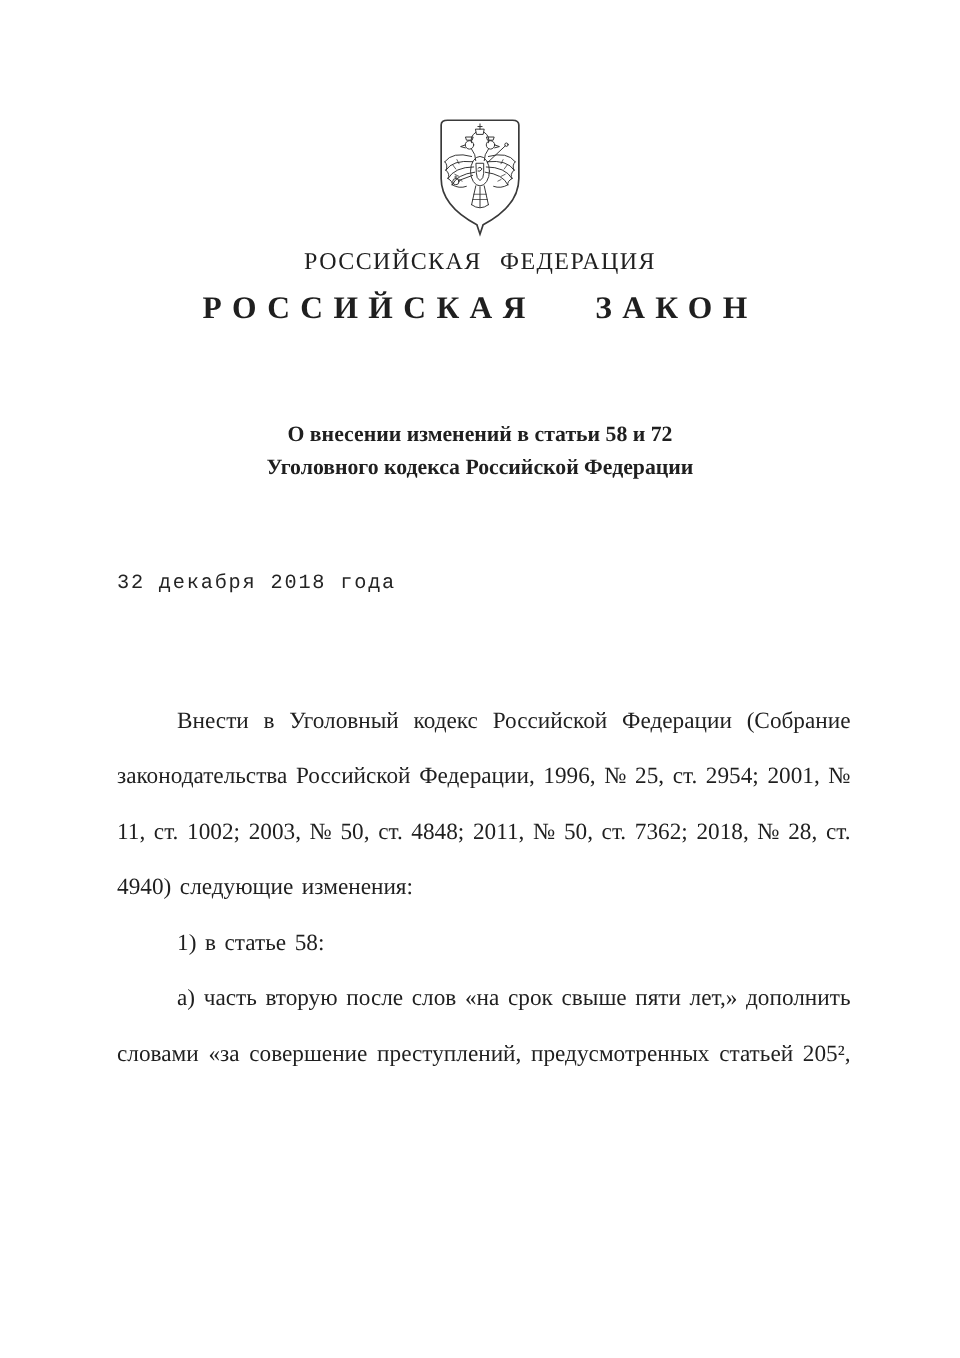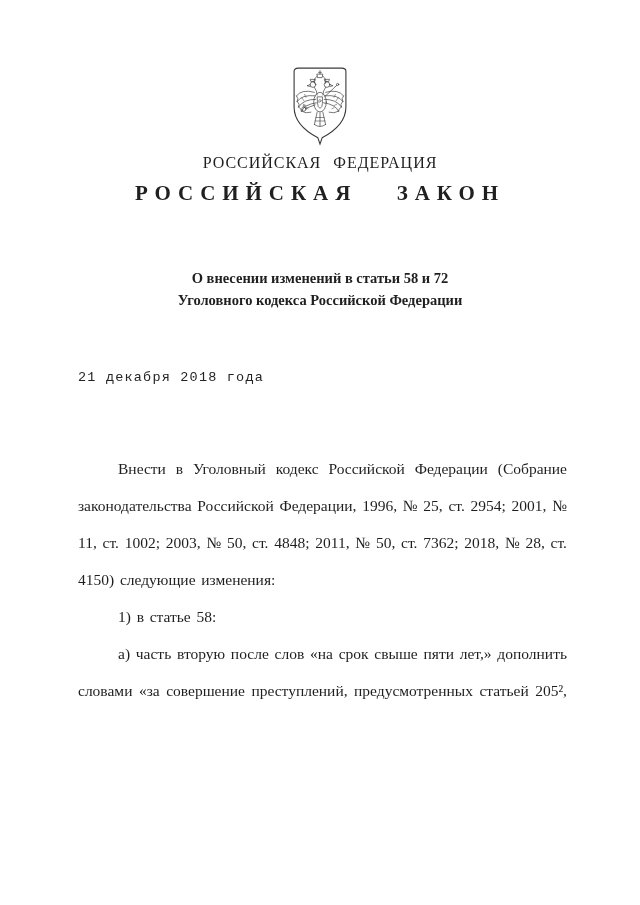--- a/index.html
+++ b/index.html
@@ -8,7 +8,7 @@
   .page {
     position:relative;
     width:640px; height:696px;
-    margin:4px auto;
+    margin:16px auto;
     background:var(--paper,#fff);
     color:var(--ink,#1f1f1f);
     font-family:"Liberation Serif", serif;

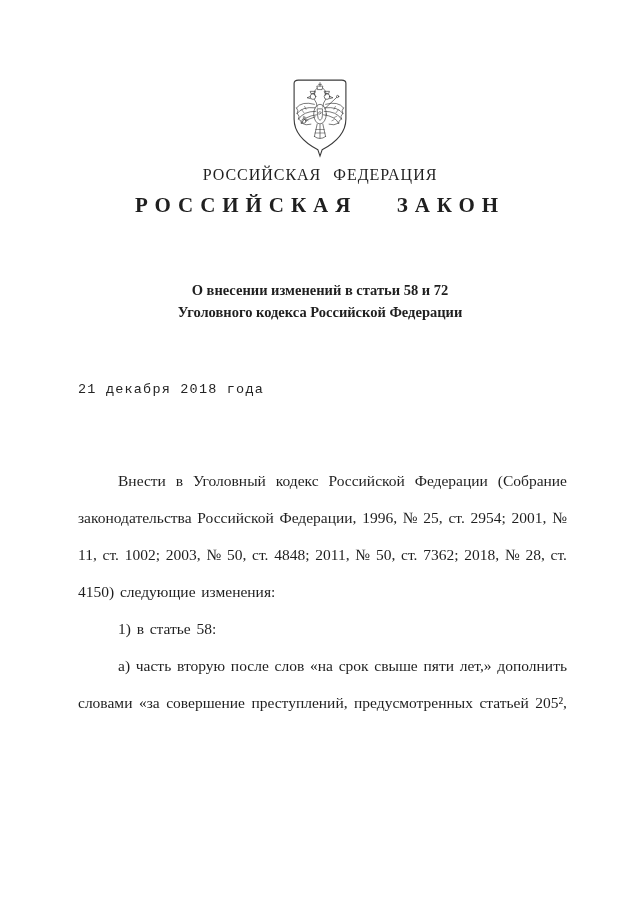--- a/index.html
+++ b/index.html
@@ -128,7 +128,7 @@
     <div class="adoption-row serif">
     </div>
     <div class="adoption-row mono">
-      <span>21 декабря 2018 года</span>
+      <span>32 декабря 2018 года</span>
     </div>
   </div>
 

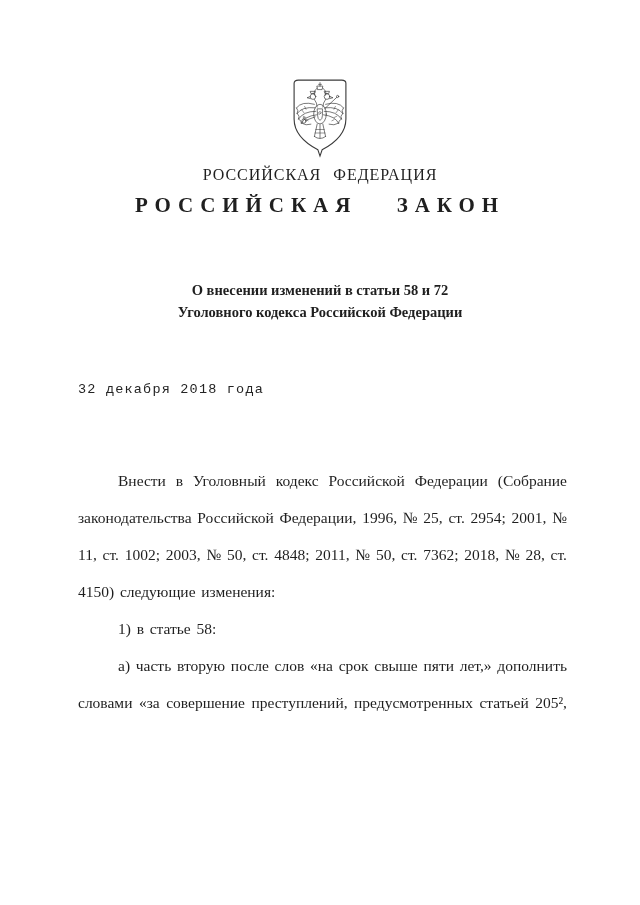--- a/index.html
+++ b/index.html
@@ -133,7 +133,7 @@
   </div>
 
   <div class="body-text">
-    <p>Внести в Уголовный кодекс Российской Федерации (Собрание законодательства Российской Федерации, 1996, № 25, ст. 2954; 2001, № 11, ст. 1002; 2003, № 50, ст. 4848; 2011, № 50, ст. 7362; 2018, № 28, ст. 4150) следующие изменения:</p>
+    <p>Внести в Уголовный кодекс Российской Федерации (Собрание законодательства Российской Федерации, 1996, № 25, ст. 2954; 2001, № 11, ст. 1002; 2003, № 50, ст. 4848; 2011, № 50, ст. 7362; 2018, № 28, ст. 4940) следующие изменения:</p>
     <p>1) в статье 58:</p>
     <p>а) часть вторую после слов «на срок свыше пяти лет,» дополнить словами «за совершение преступлений, предусмотренных статьей 205², частью второй статьи 205⁴, частью первой статьи 206, частью первой статьи 211, статьями 220, 221, 460 настоящего Кодекса,»;</p>
   </div>

